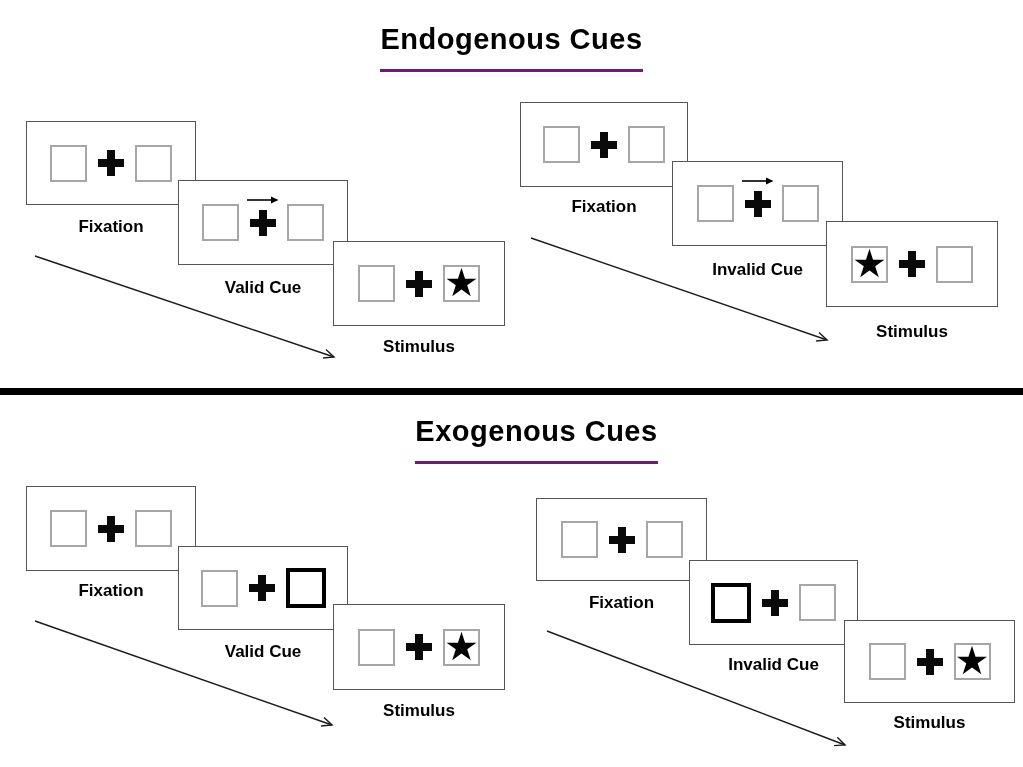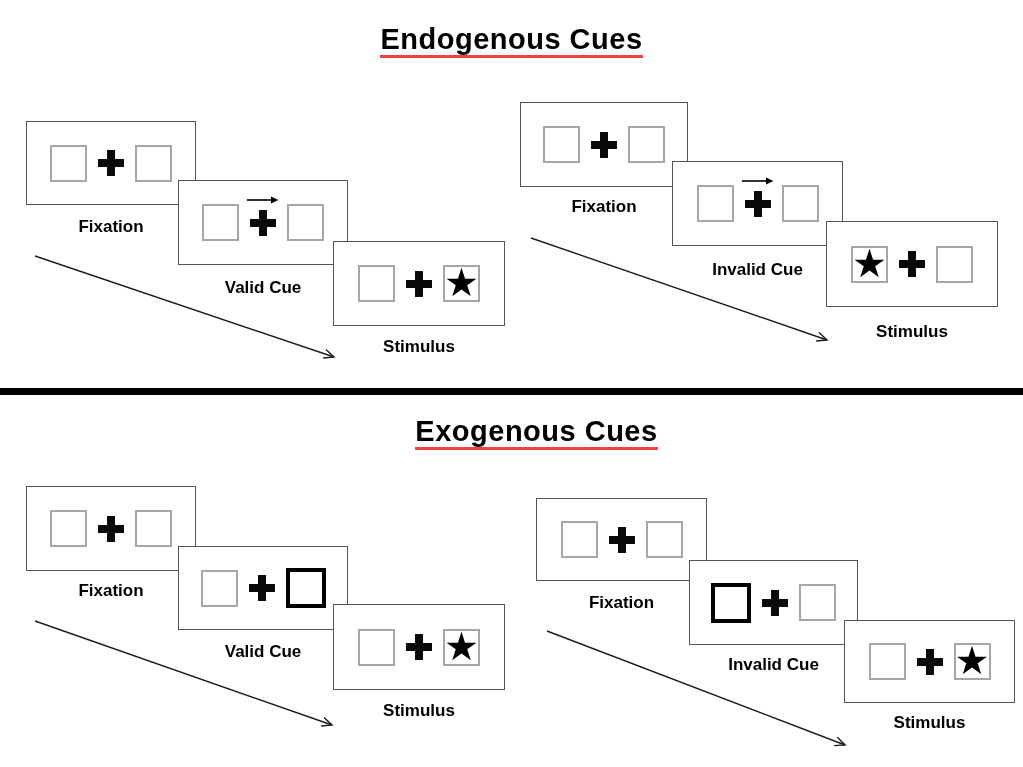--- a/index.html
+++ b/index.html
@@ -11,7 +11,7 @@
     position:absolute; left:0; width:100%; text-align:center;
     font-size:29px; font-weight:bold; letter-spacing:0.5px;
   }
-  .sec-title span { border-bottom:3px solid #ef4444; padding-bottom:0;text-align:right; }
+  .sec-title span { border-bottom:3px solid #701a75; padding-bottom:14px;text-align:right; }
   .panel {
     position:absolute; background:#ffffff; border:1.5px solid #555555;
     box-sizing:border-box; display:flex; align-items:center; justify-content:center;

